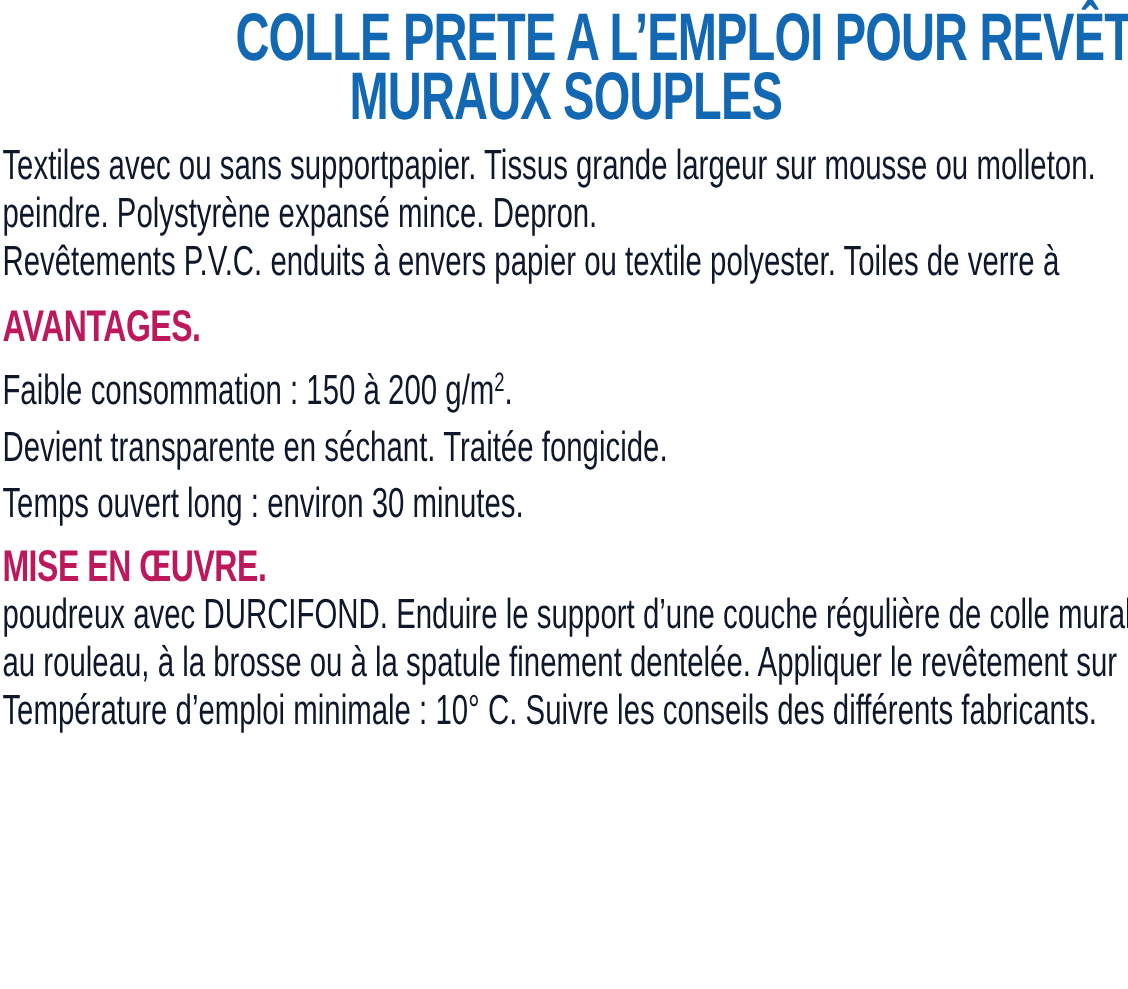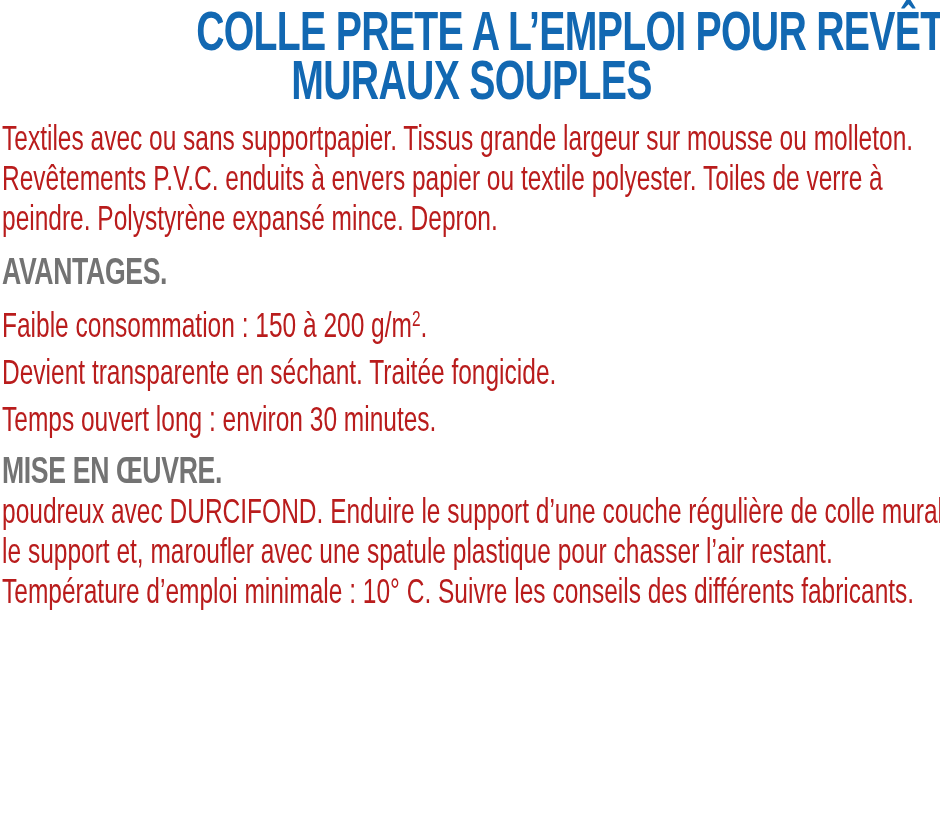--- a/index.html
+++ b/index.html
@@ -56,7 +56,7 @@
     font-size: 35px;
     line-height: 40px;
     white-space: nowrap;
-    color: #b91c1c;
+    color: #0f172a;
   }
   .bline .squeeze {
     display: inline-block;

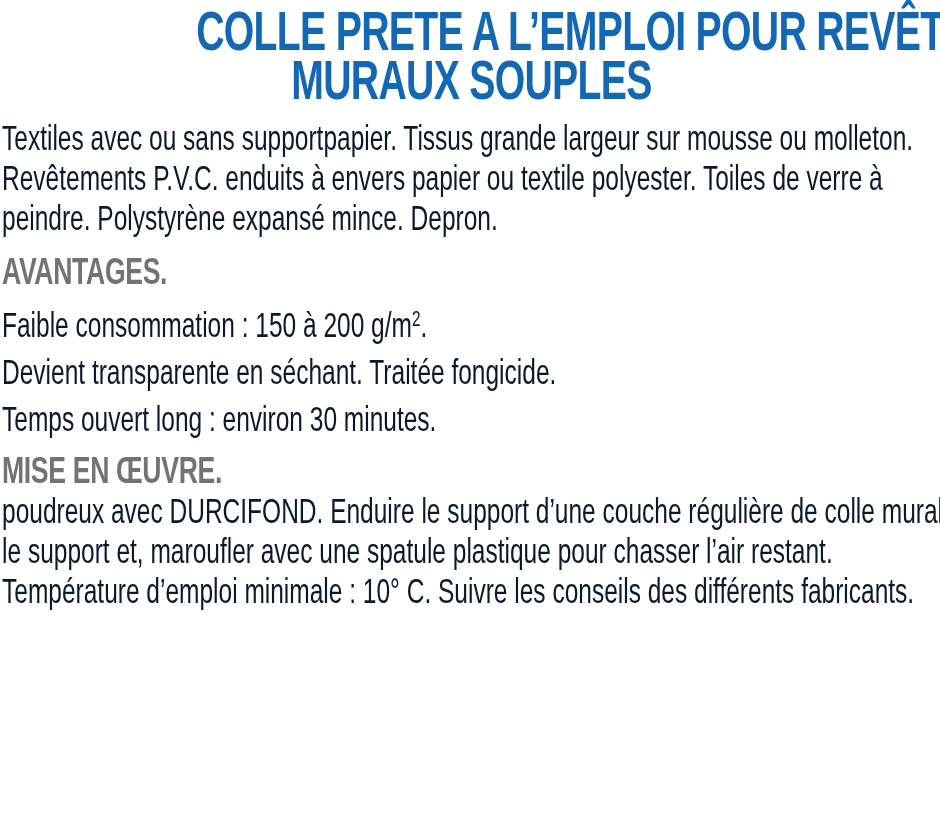--- a/index.html
+++ b/index.html
@@ -81,8 +81,8 @@
 
   <div>
     <div class="bline"><span class="squeeze">Textiles avec ou sans supportpapier. Tissus grande largeur sur mousse ou molleton.</span></div>
+    <div class="bline"><span class="squeeze">peindre. Polystyrène expansé mince. Depron.</span></div>
     <div class="bline"><span class="squeeze">Revêtements P.V.C. enduits à envers papier ou textile polyester. Toiles de verre à</span></div>
-    <div class="bline"><span class="squeeze">peindre. Polystyrène expansé mince. Depron.</span></div>
   </div>
 
   <div class="heading mt-sec"><span class="squeeze">AVANTAGES.</span></div>

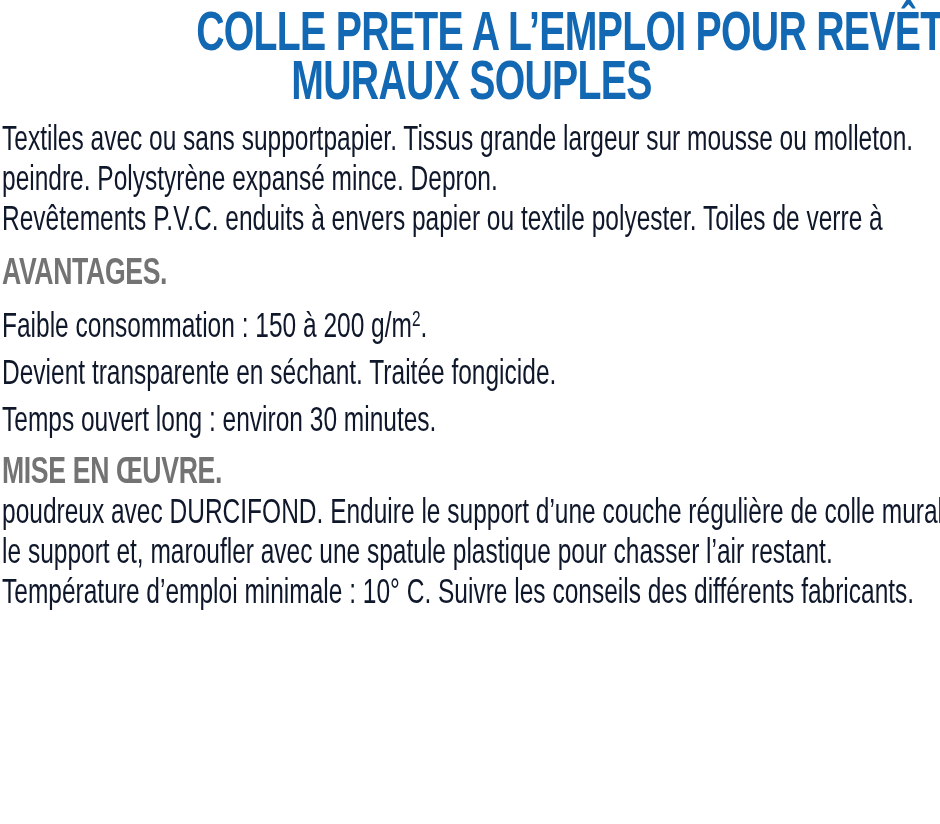--- a/index.html
+++ b/index.html
@@ -36,7 +36,7 @@
   }
   
   .heading {
-    color: #737373;
+    color: #be185d;
     font-weight: bold;
     font-size: 37px;
     line-height: 40px;

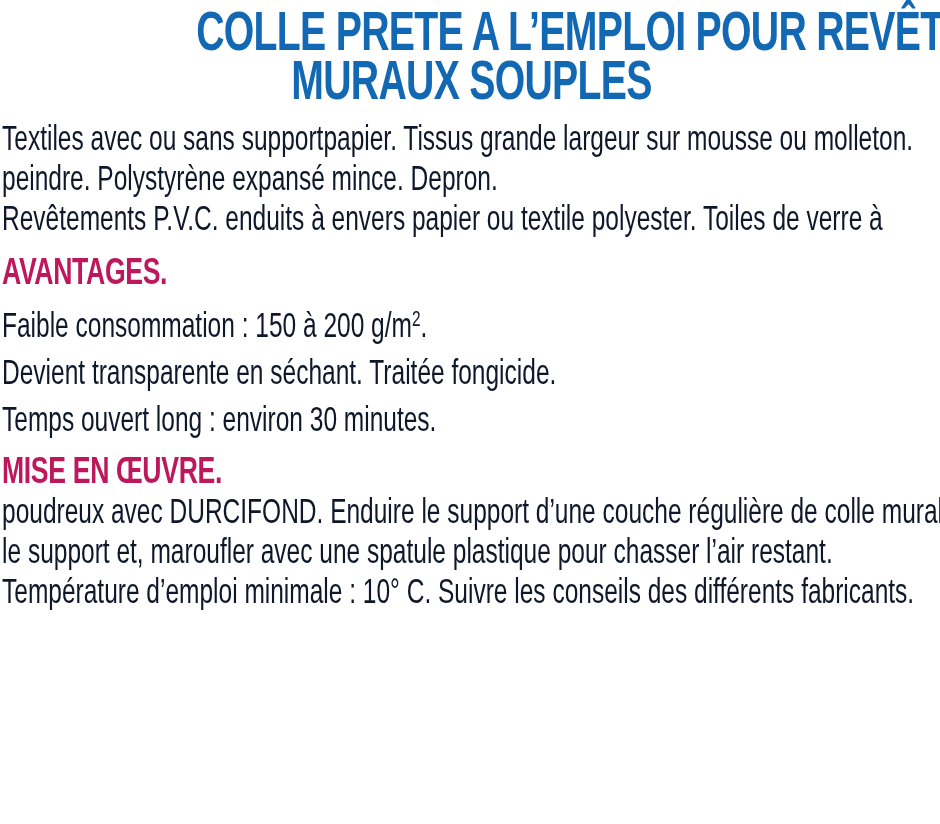--- a/index.html
+++ b/index.html
@@ -97,6 +97,7 @@
 
   <div>
     <div class="bline"><span class="squeeze">poudreux avec DURCIFOND. Enduire le support d’une couche régulière de colle murale</span></div>
+    <div class="bline"><span class="squeeze">au rouleau, à la brosse ou à la spatule finement dentelée. Appliquer le revêtement sur</span></div>
     <div class="bline"><span class="squeeze">le support et, maroufler avec une spatule plastique pour chasser l’air restant.</span></div>
     <div class="bline"><span class="squeeze">Température d’emploi minimale : 10° C. Suivre les conseils des différents fabricants.</span></div>
   </div>

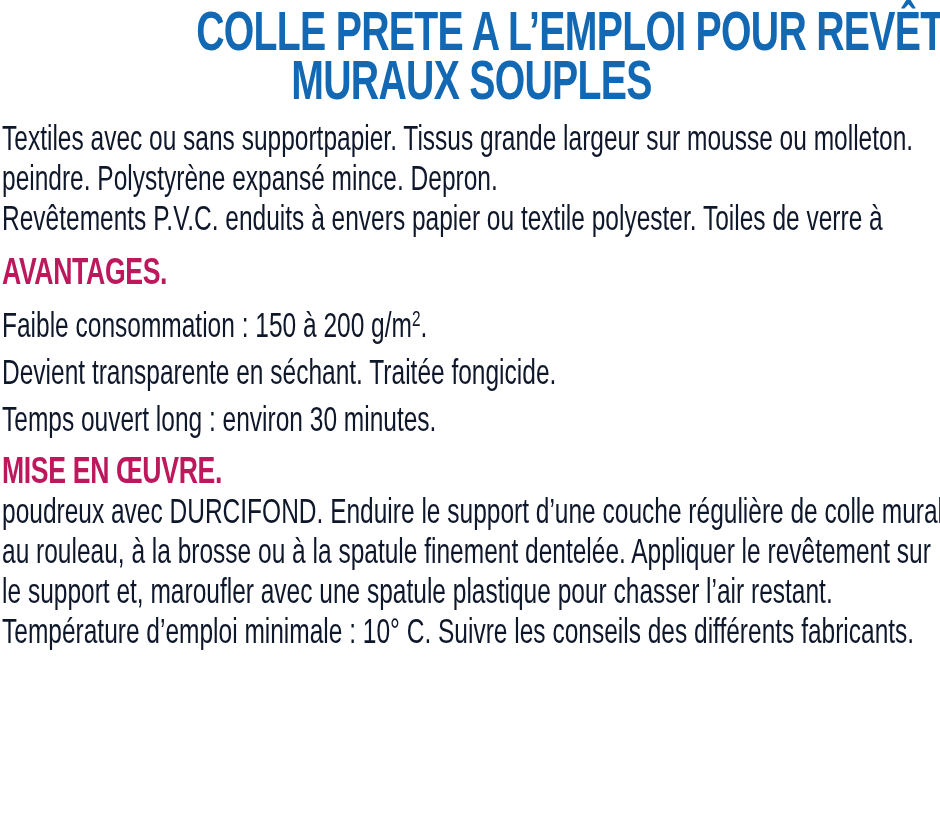--- a/index.html
+++ b/index.html
@@ -98,7 +98,6 @@
   <div>
     <div class="bline"><span class="squeeze">poudreux avec DURCIFOND. Enduire le support d’une couche régulière de colle murale</span></div>
     <div class="bline"><span class="squeeze">au rouleau, à la brosse ou à la spatule finement dentelée. Appliquer le revêtement sur</span></div>
-    <div class="bline"><span class="squeeze">le support et, maroufler avec une spatule plastique pour chasser l’air restant.</span></div>
     <div class="bline"><span class="squeeze">Température d’emploi minimale : 10° C. Suivre les conseils des différents fabricants.</span></div>
   </div>
 

